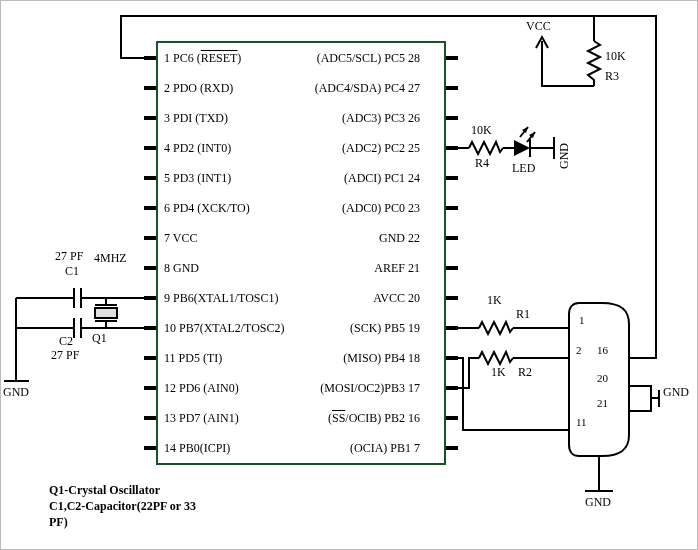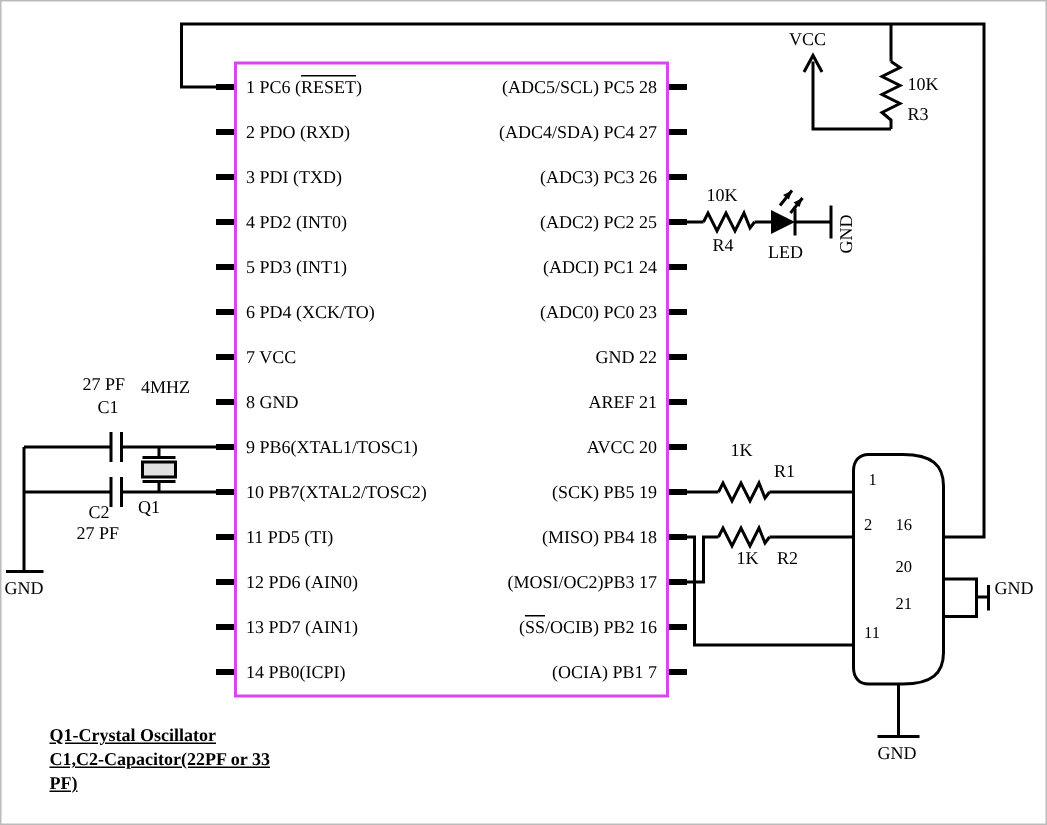--- a/index.html
+++ b/index.html
@@ -10,7 +10,7 @@
   svg.wires .stub line{stroke-width:4;}
   svg.wires .fill{fill:#000;stroke:none;}
   svg.wires rect.xtal{fill:#e0e0e0;stroke:#000;stroke-width:2;}
-  .ic{position:absolute;left:155px;top:40px;width:290px;height:424px;border:2px solid #d946ef;box-sizing:border-box;}
+  .ic{position:absolute;left:155px;top:40px;width:290px;height:424px;border:2px solid #14532d;box-sizing:border-box;}
   .pincol{position:absolute;top:0;left:0;right:0;}
   .pinrow{height:30px;line-height:30px;font-size:12px;white-space:nowrap;}
   .pincol.left .pinrow{padding-left:6px;text-align:left;}

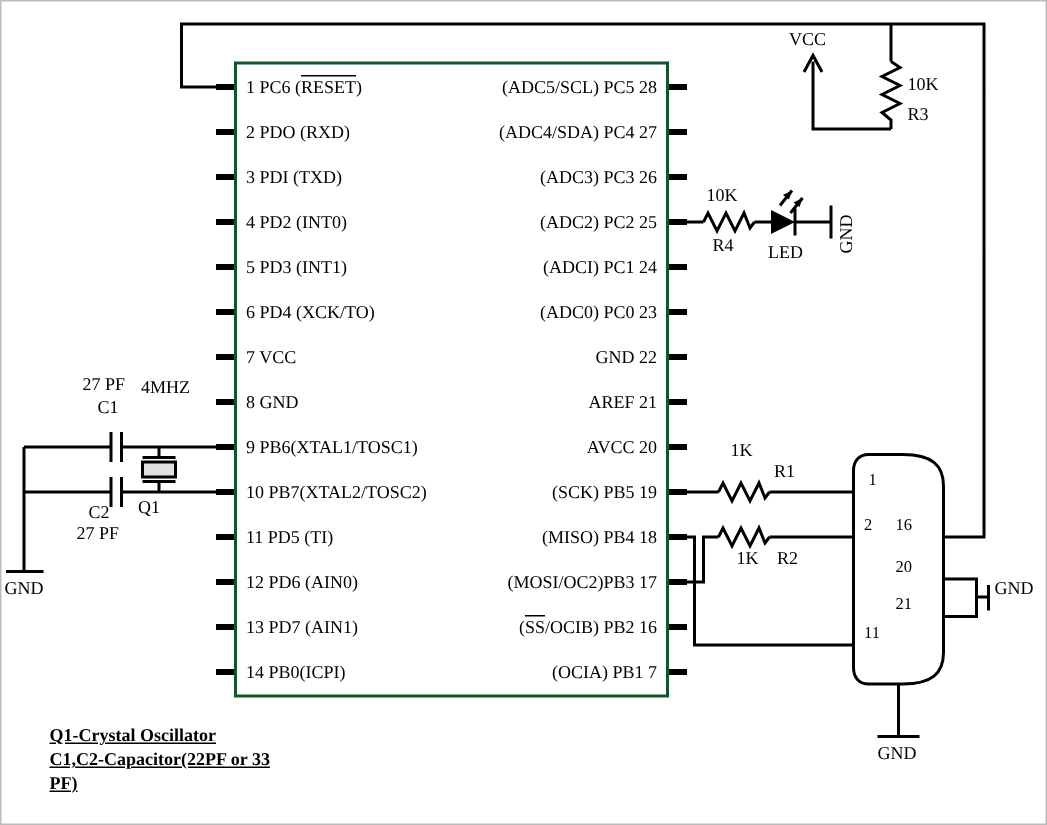--- a/index.html
+++ b/index.html
@@ -14,7 +14,7 @@
   .pincol{position:absolute;top:0;left:0;right:0;}
   .pinrow{height:30px;line-height:30px;font-size:12px;white-space:nowrap;}
   .pincol.left .pinrow{padding-left:6px;text-align:left;}
-  .pincol.right .pinrow{padding-right:6px;text-align:right;}
+  .pincol.right .pinrow{padding-right:24px;text-align:right;}
   .ov{text-decoration:overline;}
   .lbl{position:absolute;font-size:12px;line-height:14px;white-space:nowrap;}
   .rot{transform:rotate(-90deg);transform-origin:0 0;}

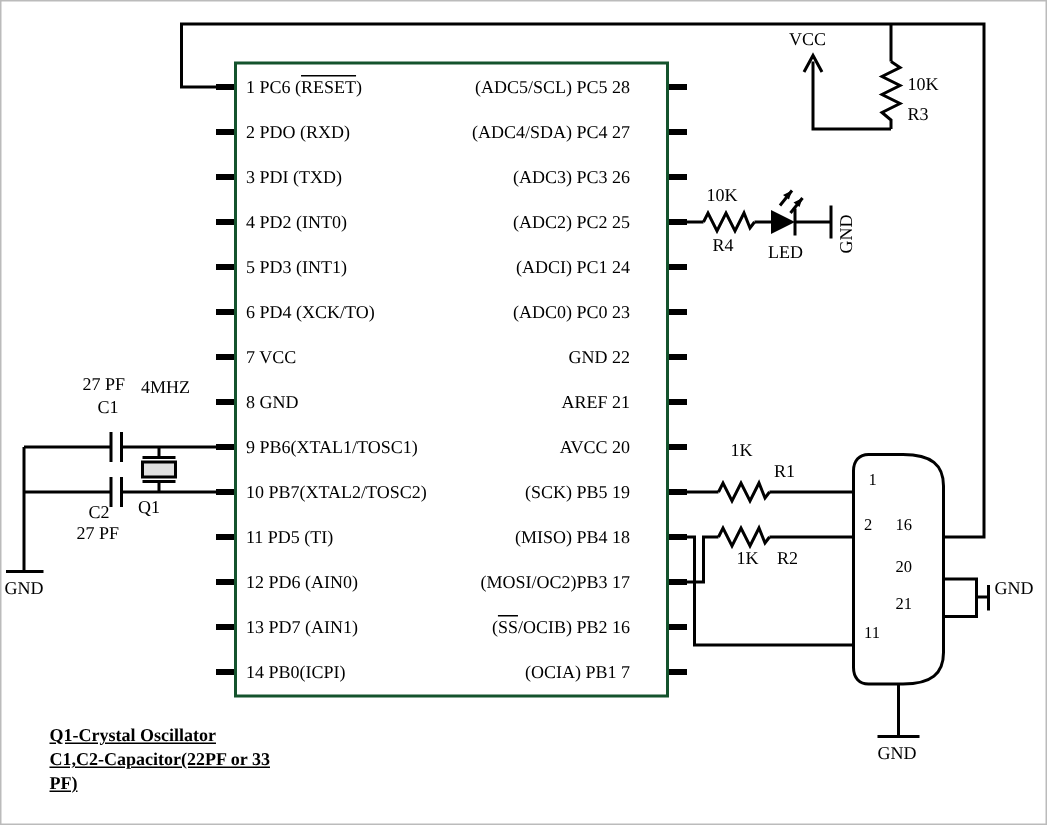--- a/index.html
+++ b/index.html
@@ -18,7 +18,7 @@
   .ov{text-decoration:overline;}
   .lbl{position:absolute;font-size:12px;line-height:14px;white-space:nowrap;}
   .rot{transform:rotate(-90deg);transform-origin:0 0;}
-  .notes{position:absolute;left:32px;top:481px;font-size:12px;font-weight:bold;line-height:16px;text-decoration:underline;}
+  .notes{position:absolute;left:48px;top:481px;font-size:12px;font-weight:bold;line-height:16px;}
   .cpin{position:absolute;font-size:11px;line-height:13px;}
 </style>
 </head>

